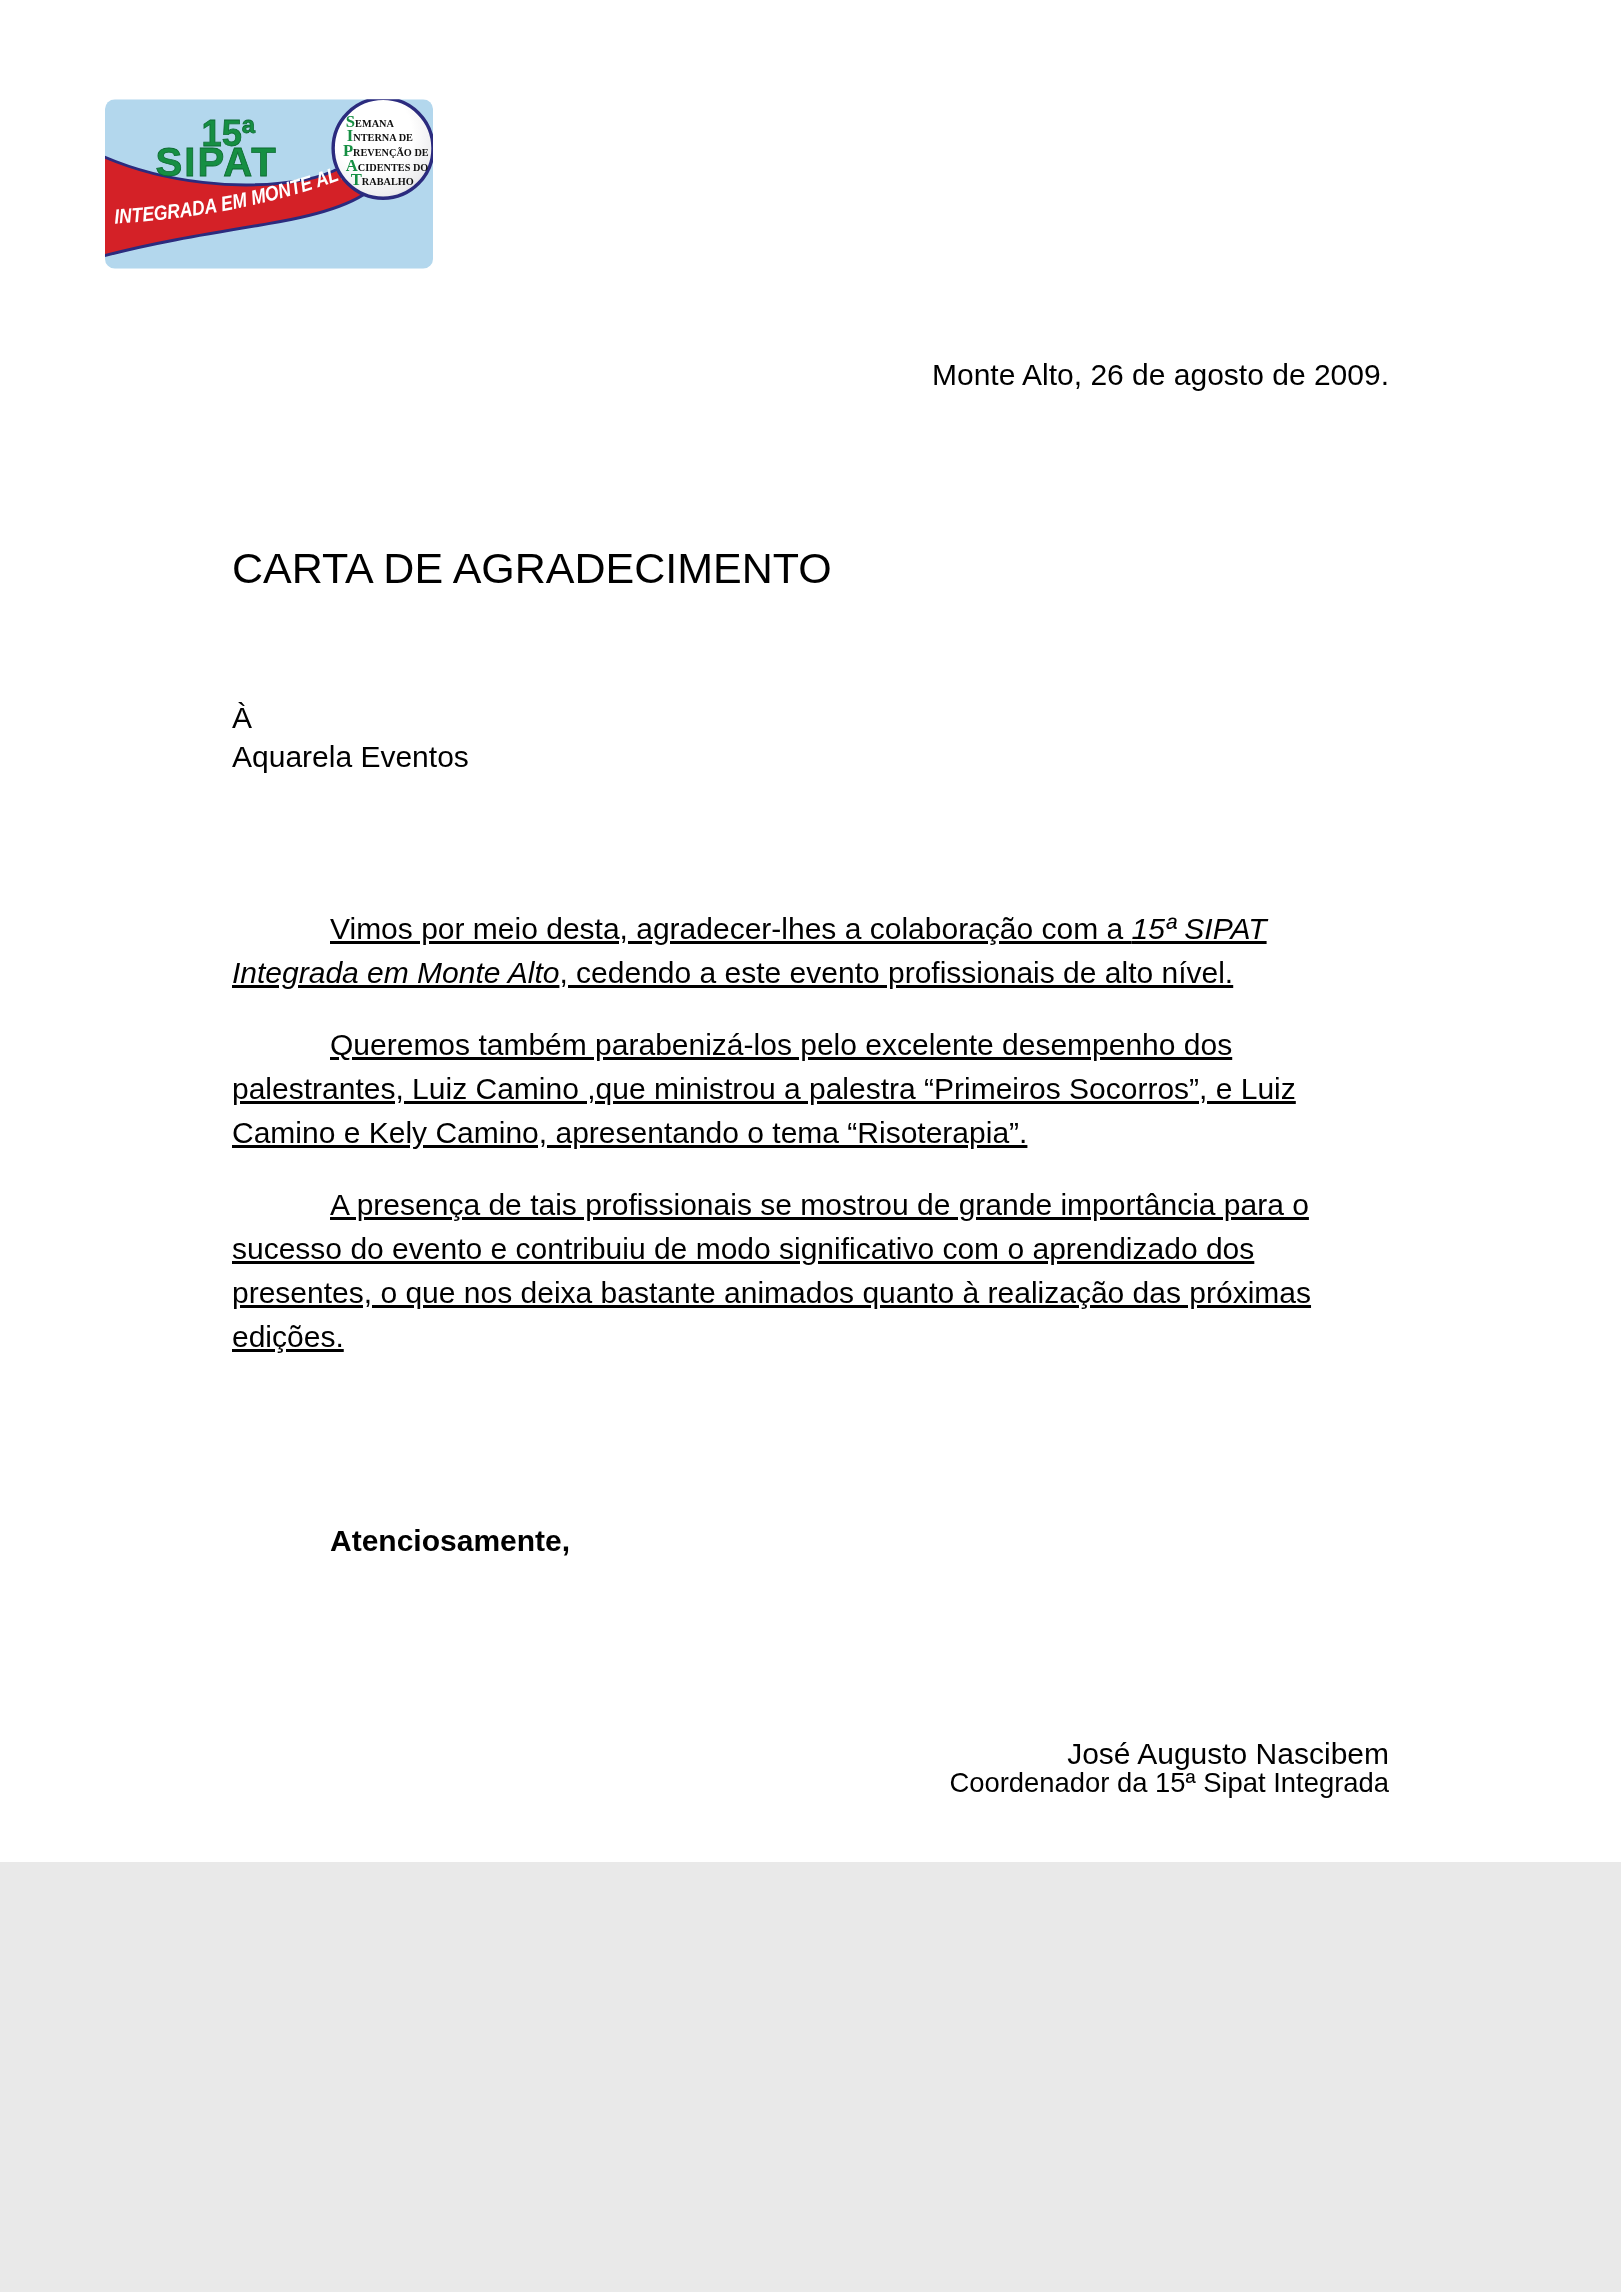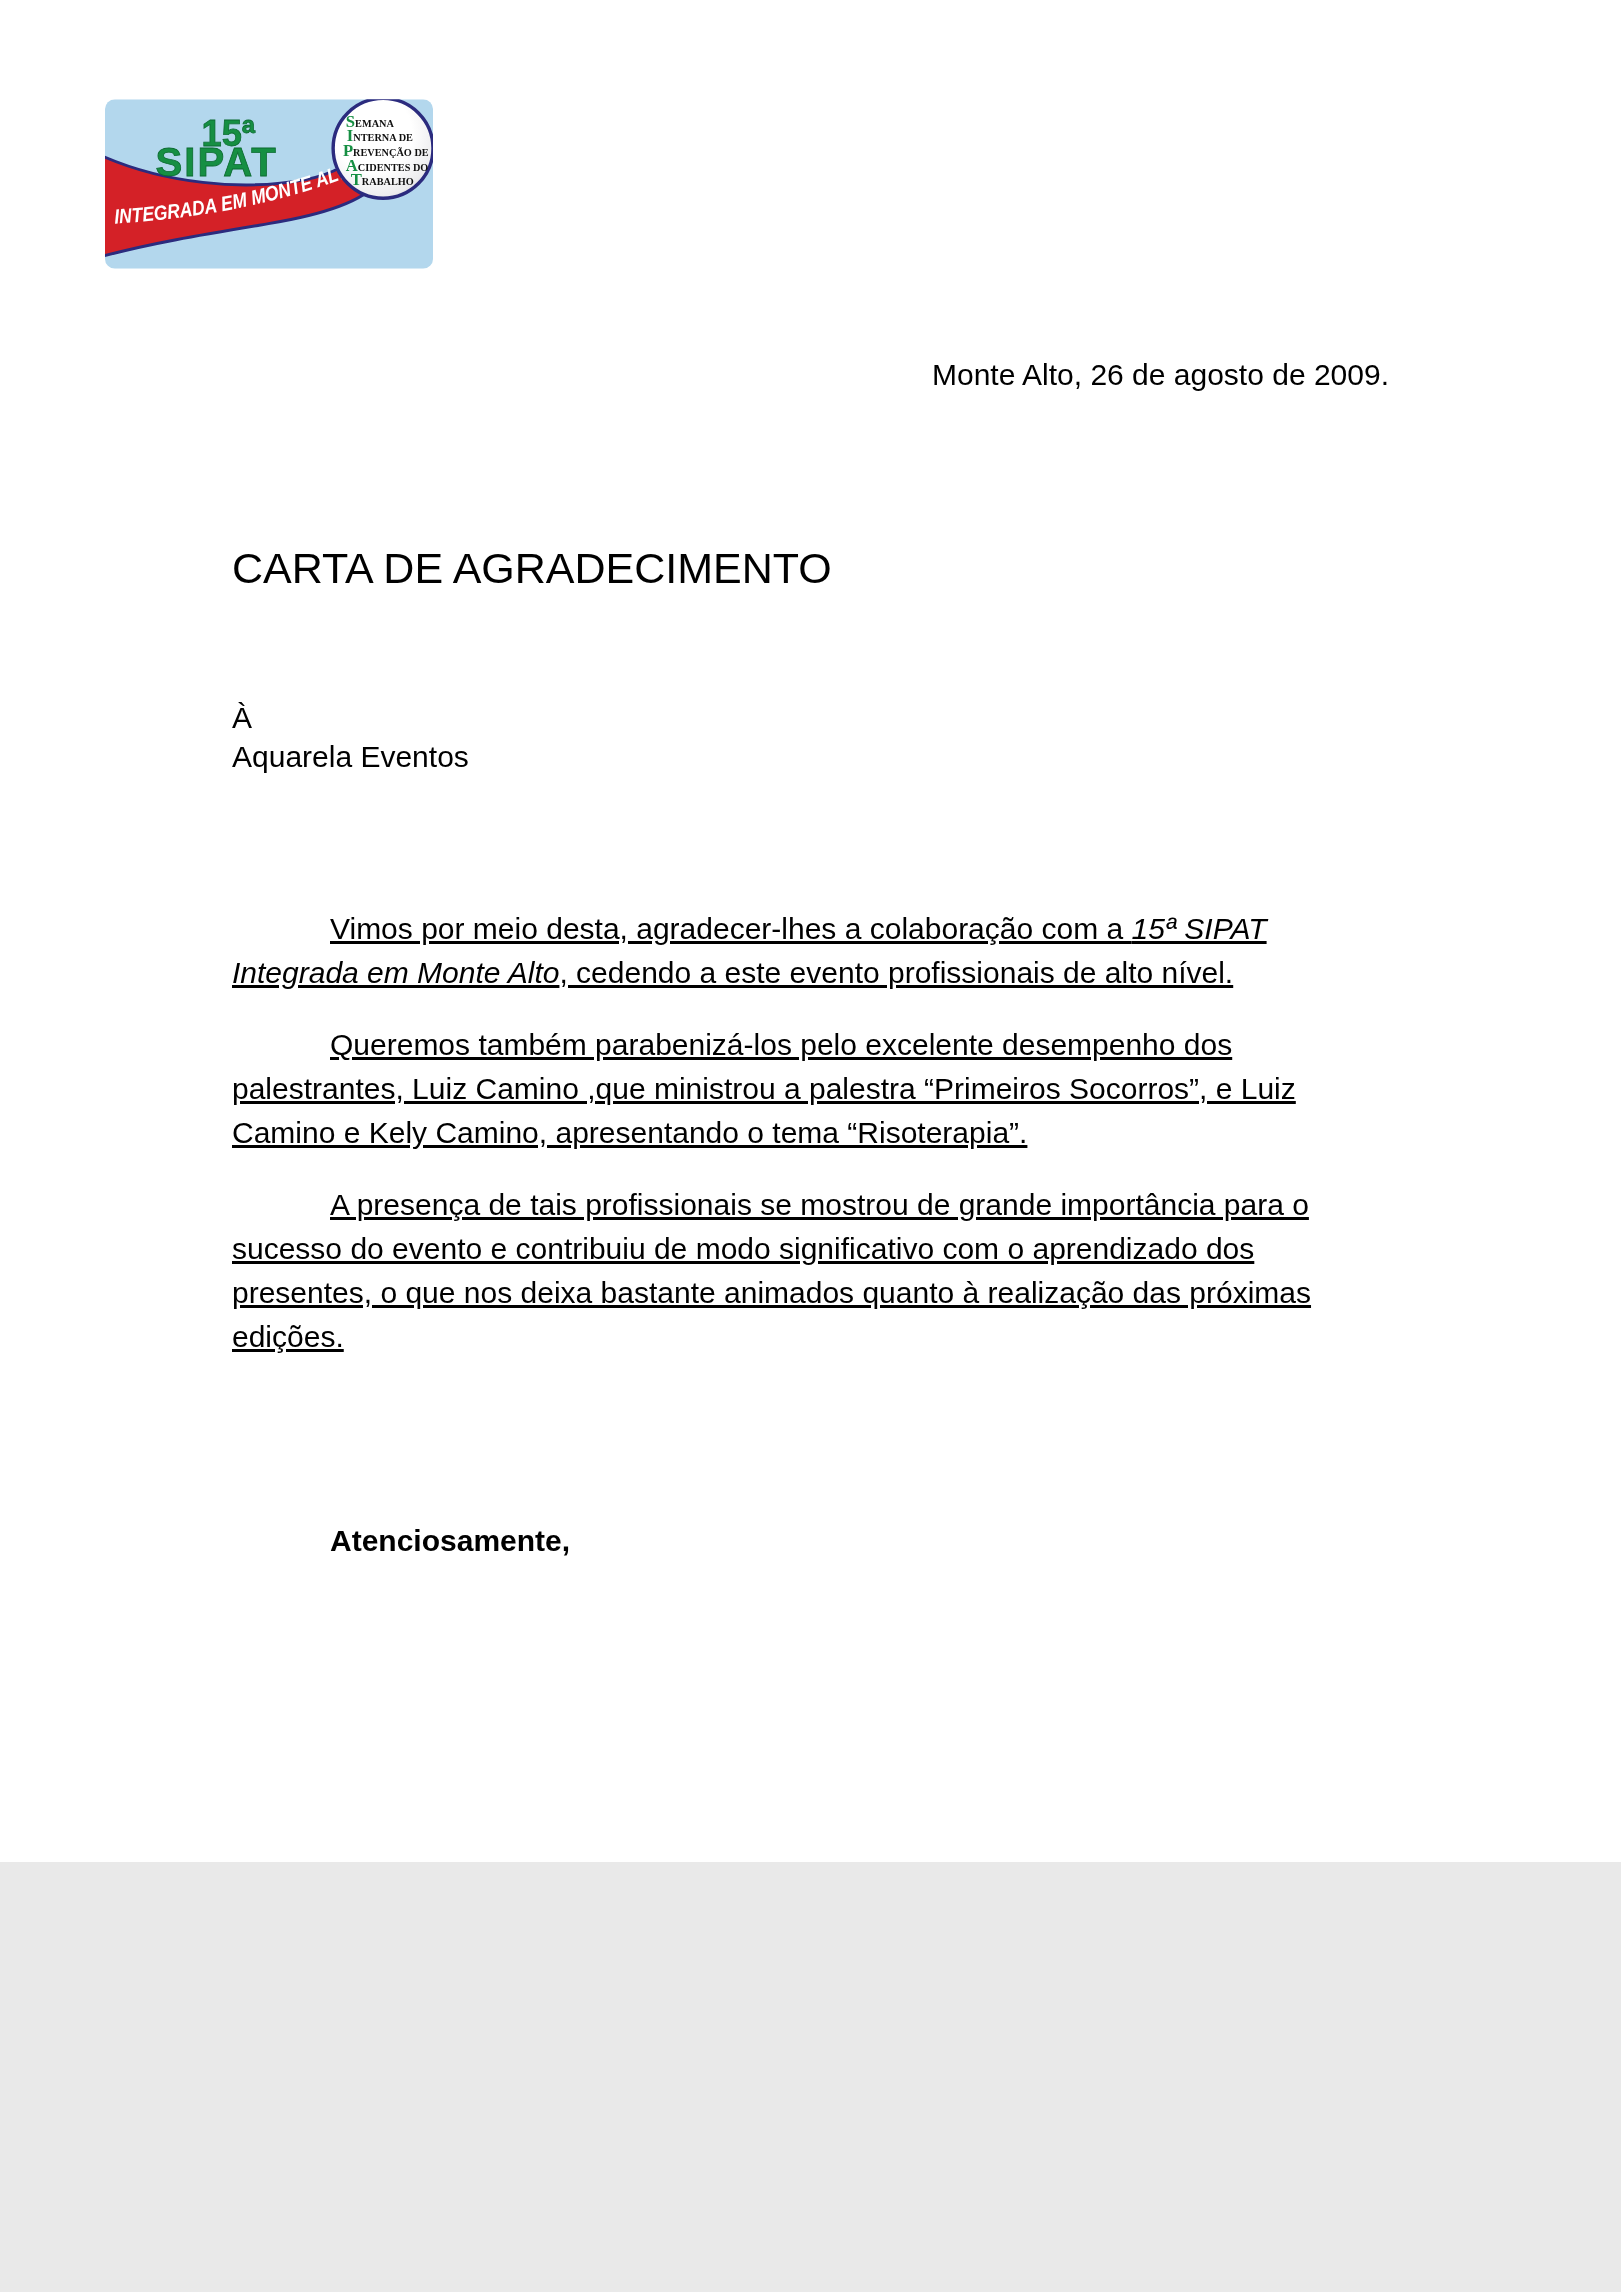--- a/index.html
+++ b/index.html
@@ -119,6 +119,10 @@
 
   <div class="closing">Atenciosamente,</div>
 
+  <div class="signature">
+    <div class="sig-name">José Augusto Nascibem</div>
+    <div class="sig-role">Coordenador da 15ª Sipat Integrada</div>
+  </div>
 
 </div>
 

